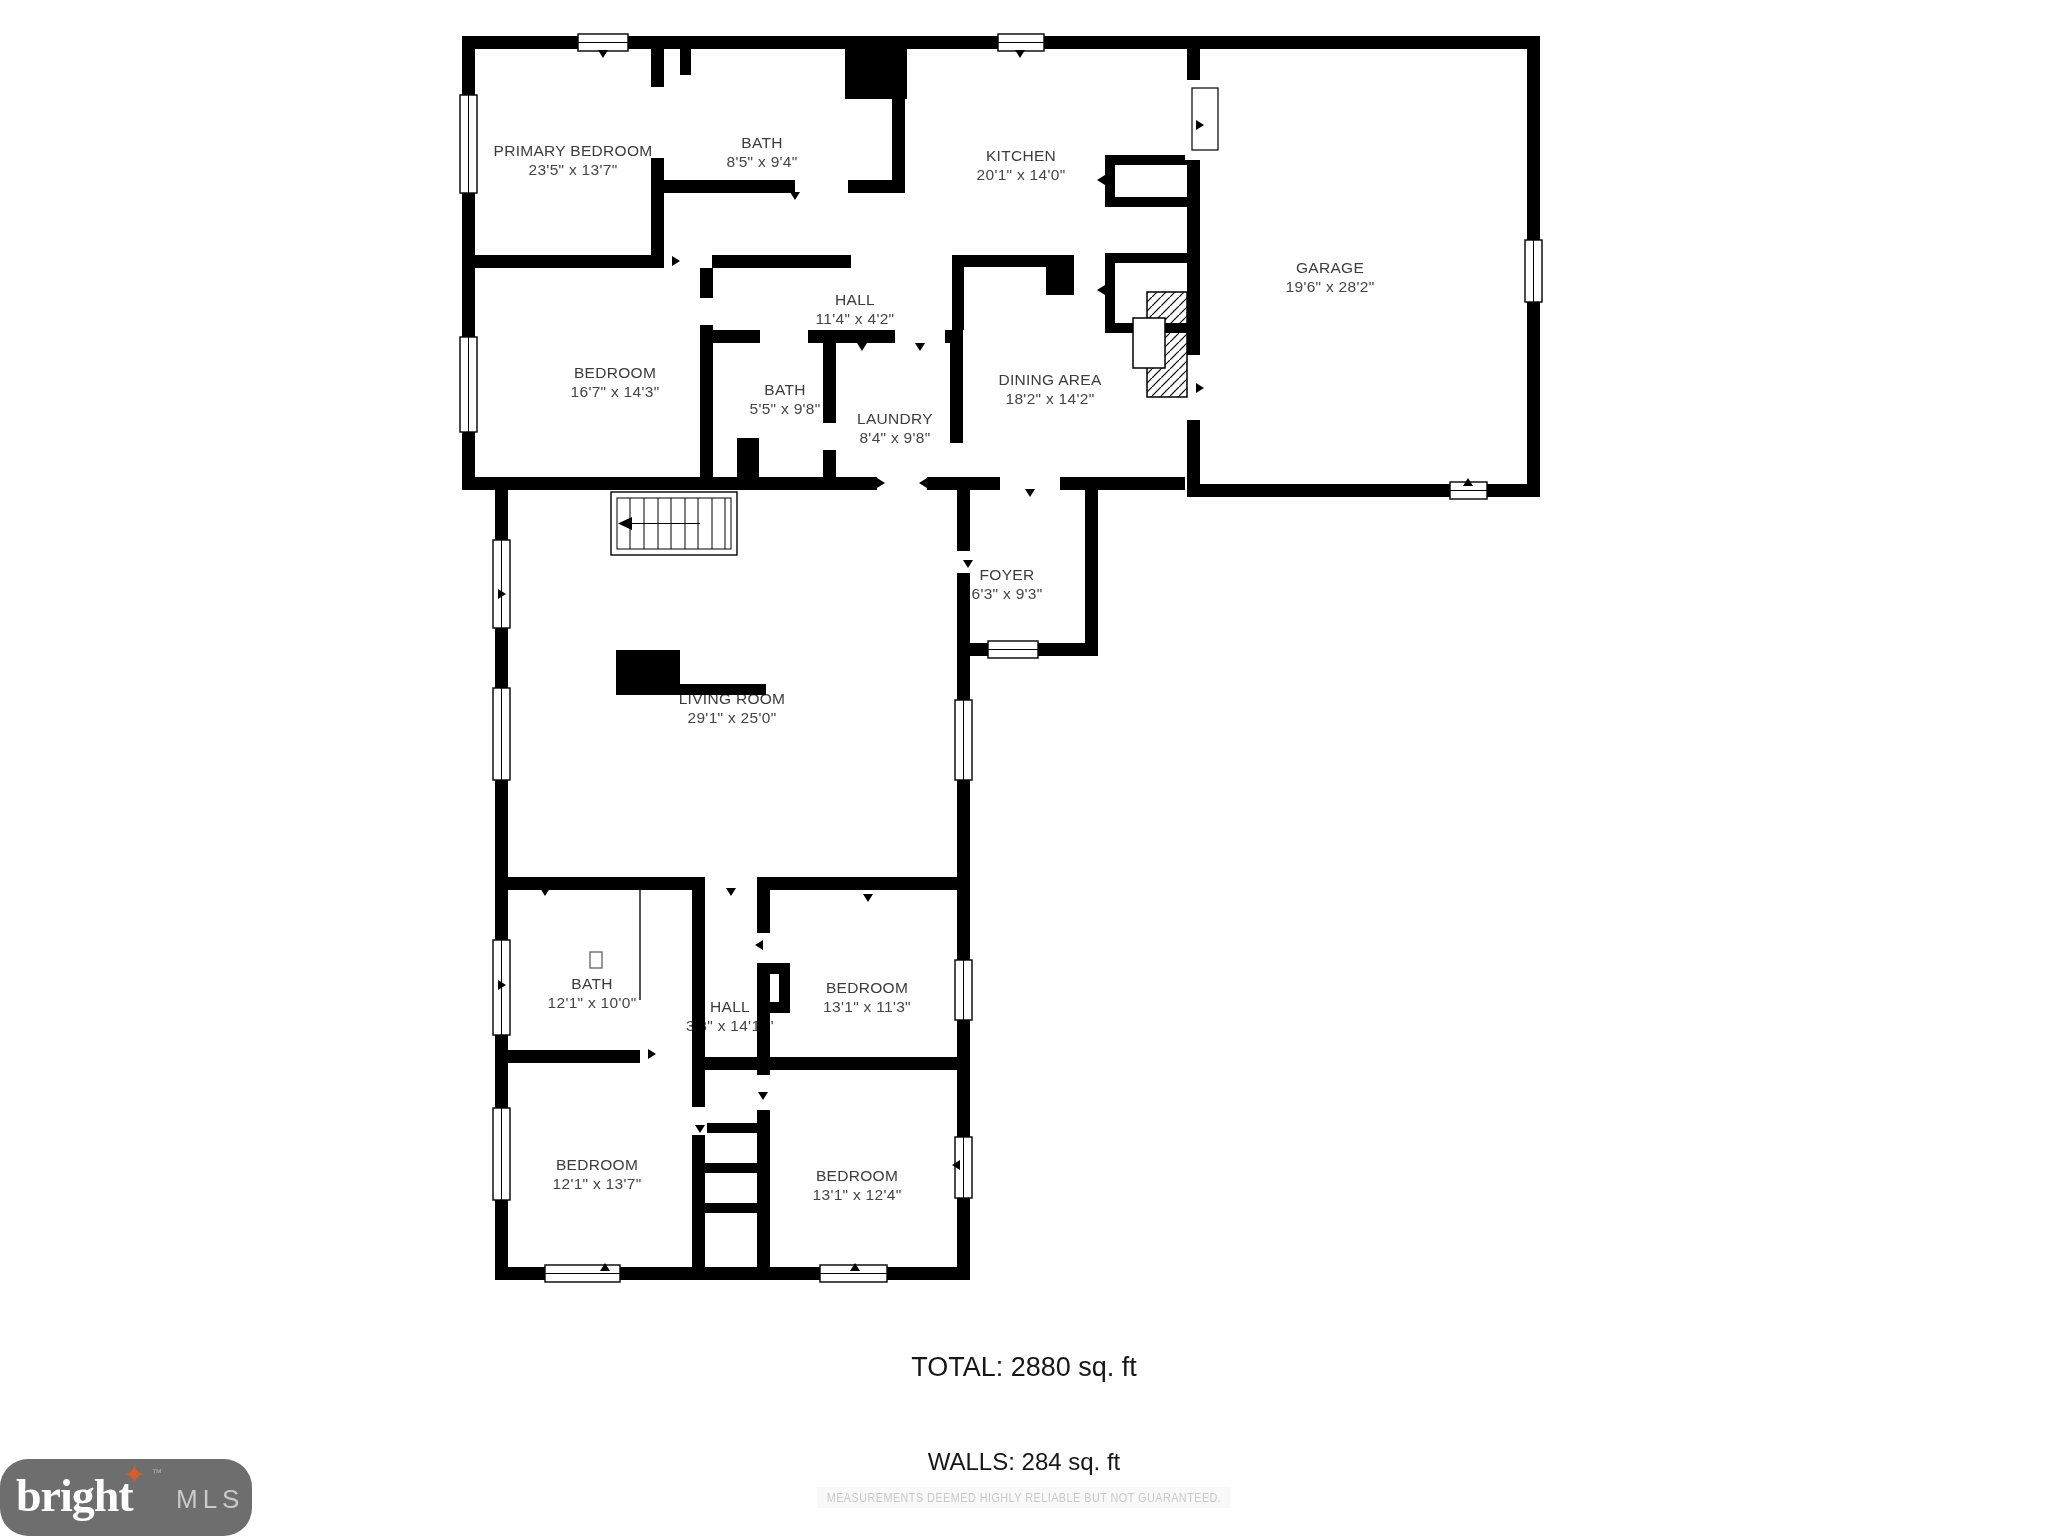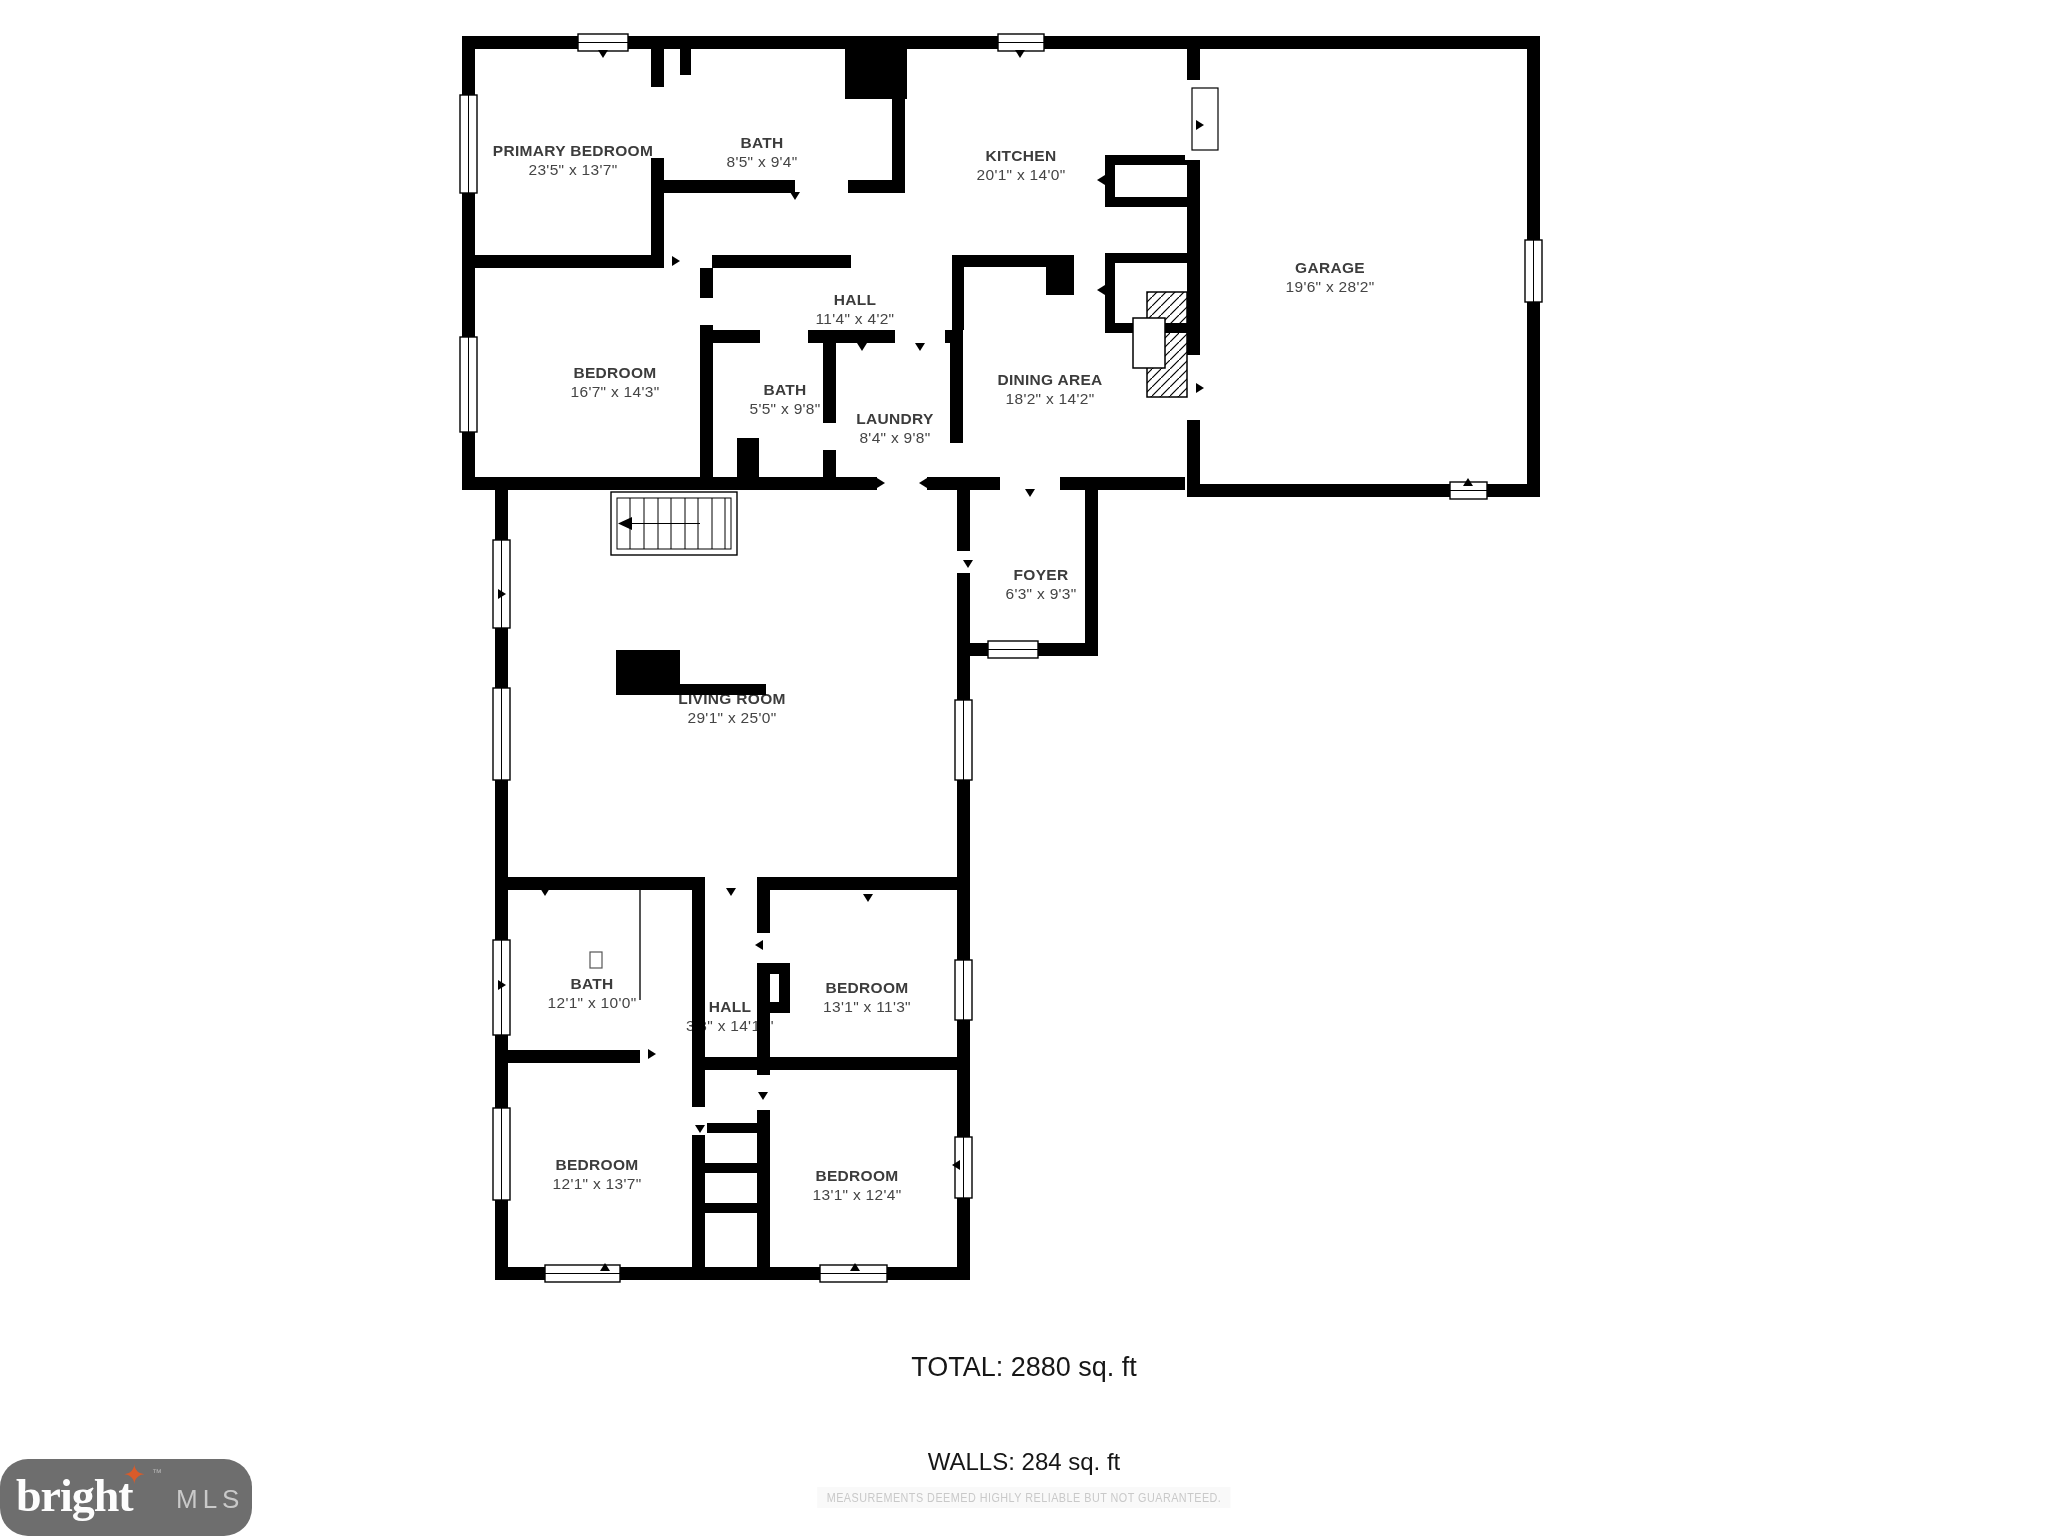--- a/index.html
+++ b/index.html
@@ -8,7 +8,7 @@
   
   .room{position:absolute;transform:translate(-50%,-50%);text-align:center;z-index:1;
         color:#3c3c3c;font-size:15.5px;line-height:19px;letter-spacing:.3px;white-space:nowrap;}
-  .rname{font-weight:700;}
+  .rname{font-weight:400;}
   .rdims{font-weight:400;color:#454545;}
   #plan-svg{position:absolute;left:0;top:0;z-index:2;pointer-events:none;}
   .win rect{fill:#fff;stroke:#000;stroke-width:1.4;}

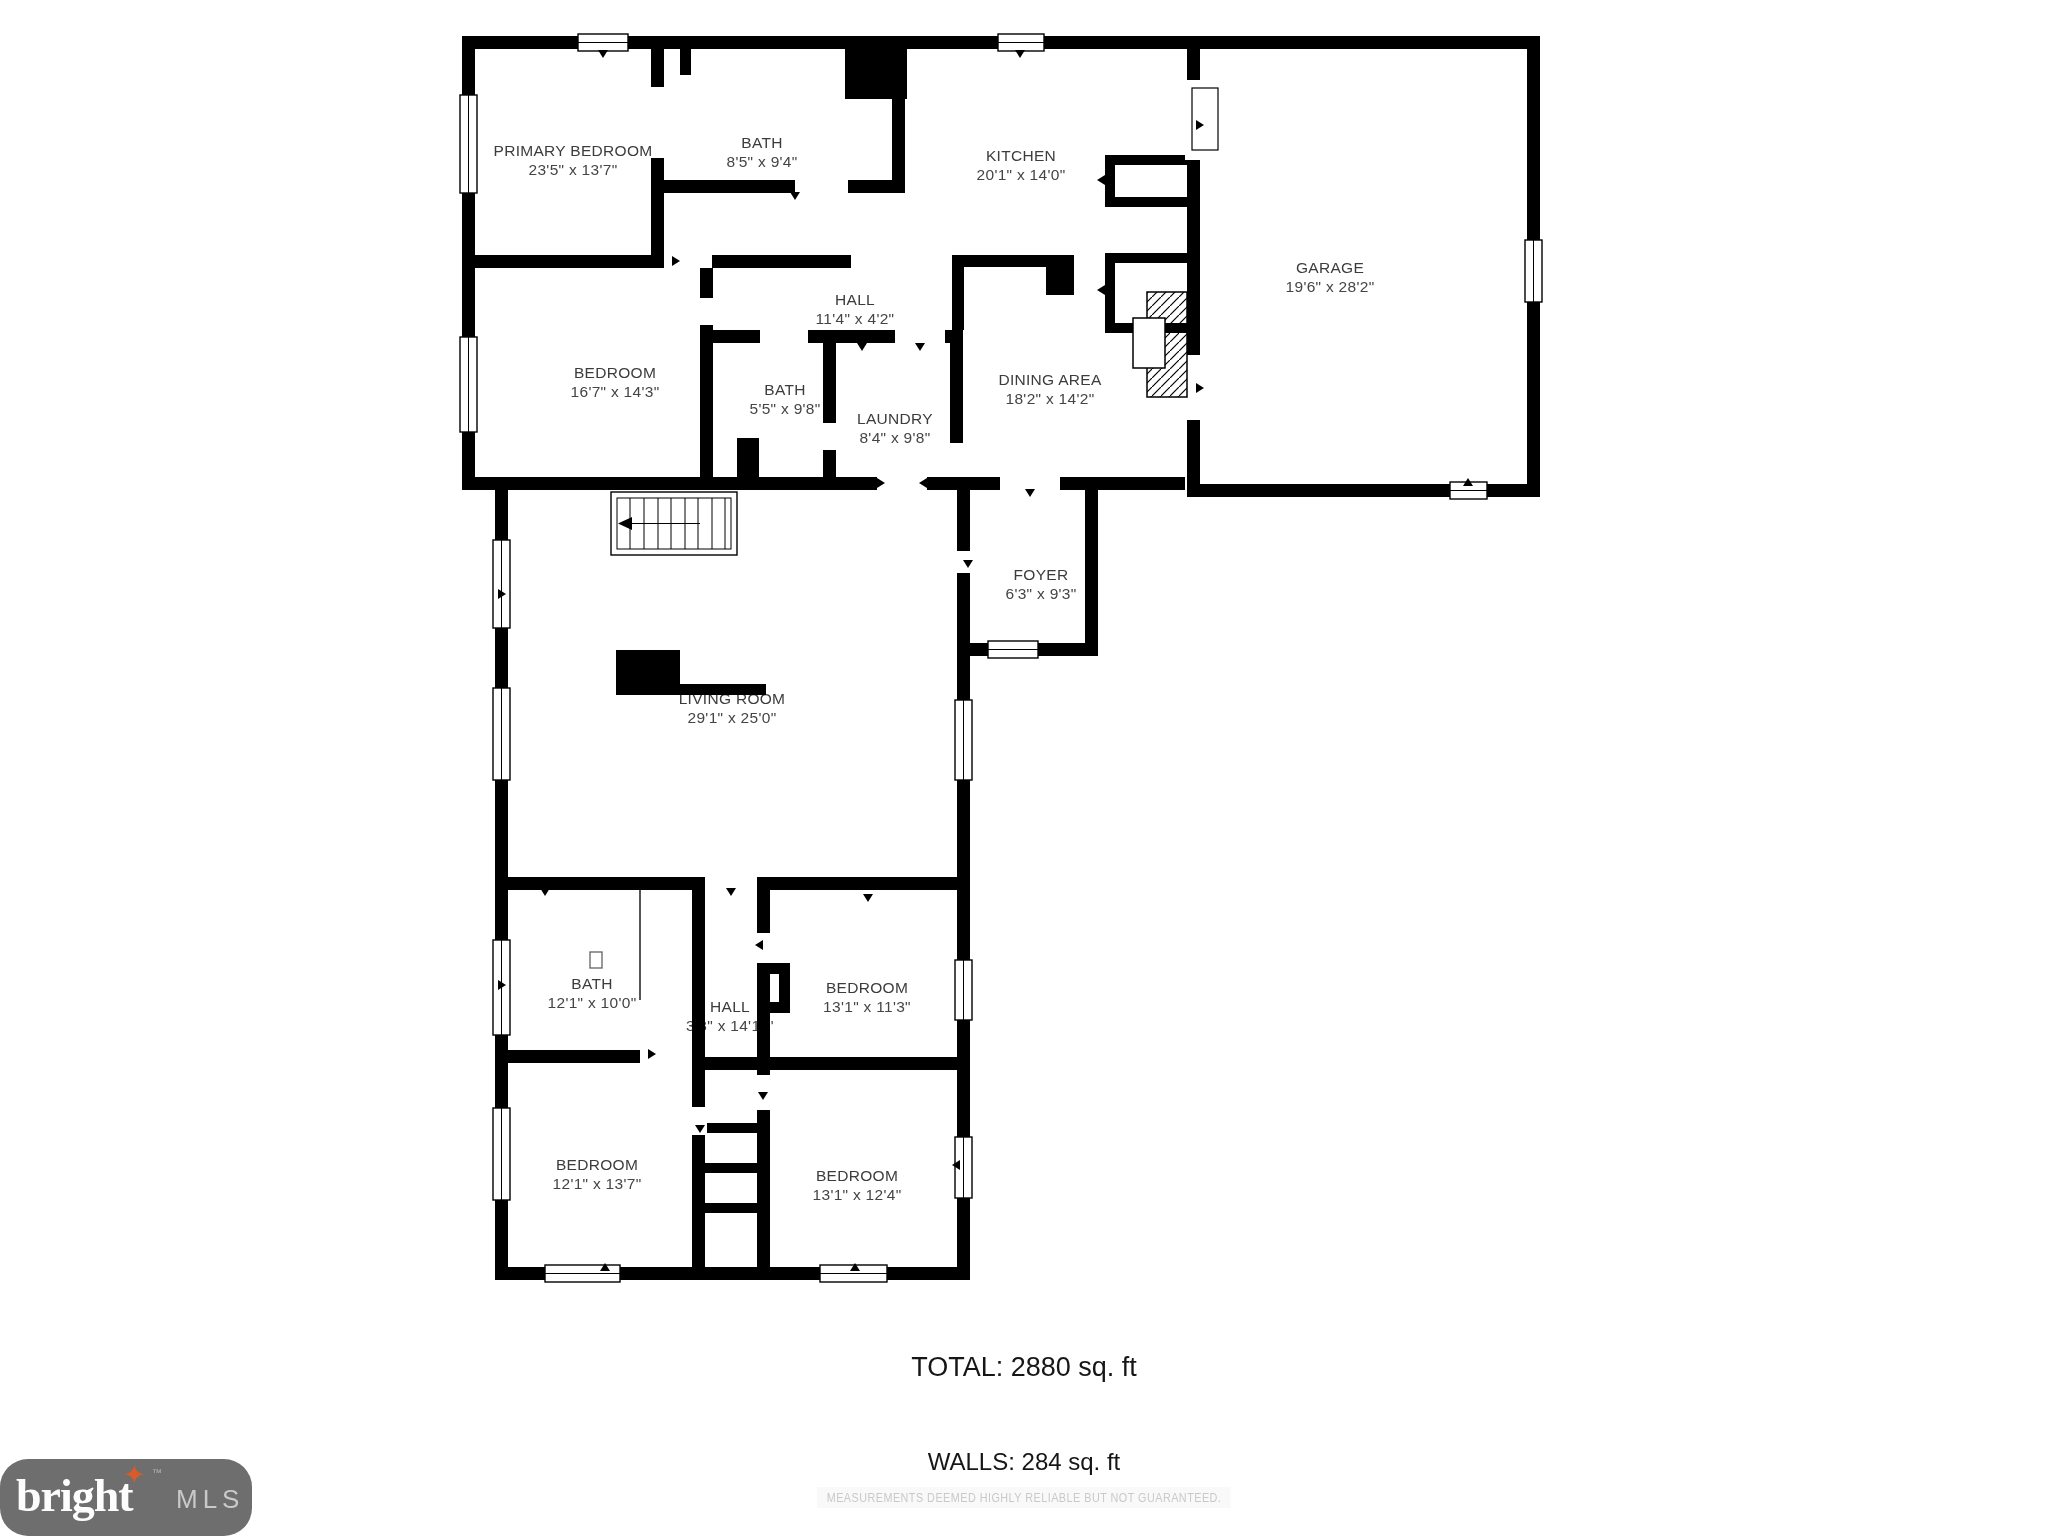--- a/index.html
+++ b/index.html
@@ -70,7 +70,7 @@
       <div class="rname">DINING AREA</div>
       <div class="rdims">18'2" x 14'2"</div>
     </div>
-  <div class="room" style="left:1041px;top:584px">
+  <div class="room" style="left:1007px;top:584px">
       <div class="rname">FOYER</div>
       <div class="rdims">6'3" x 9'3"</div>
     </div>

